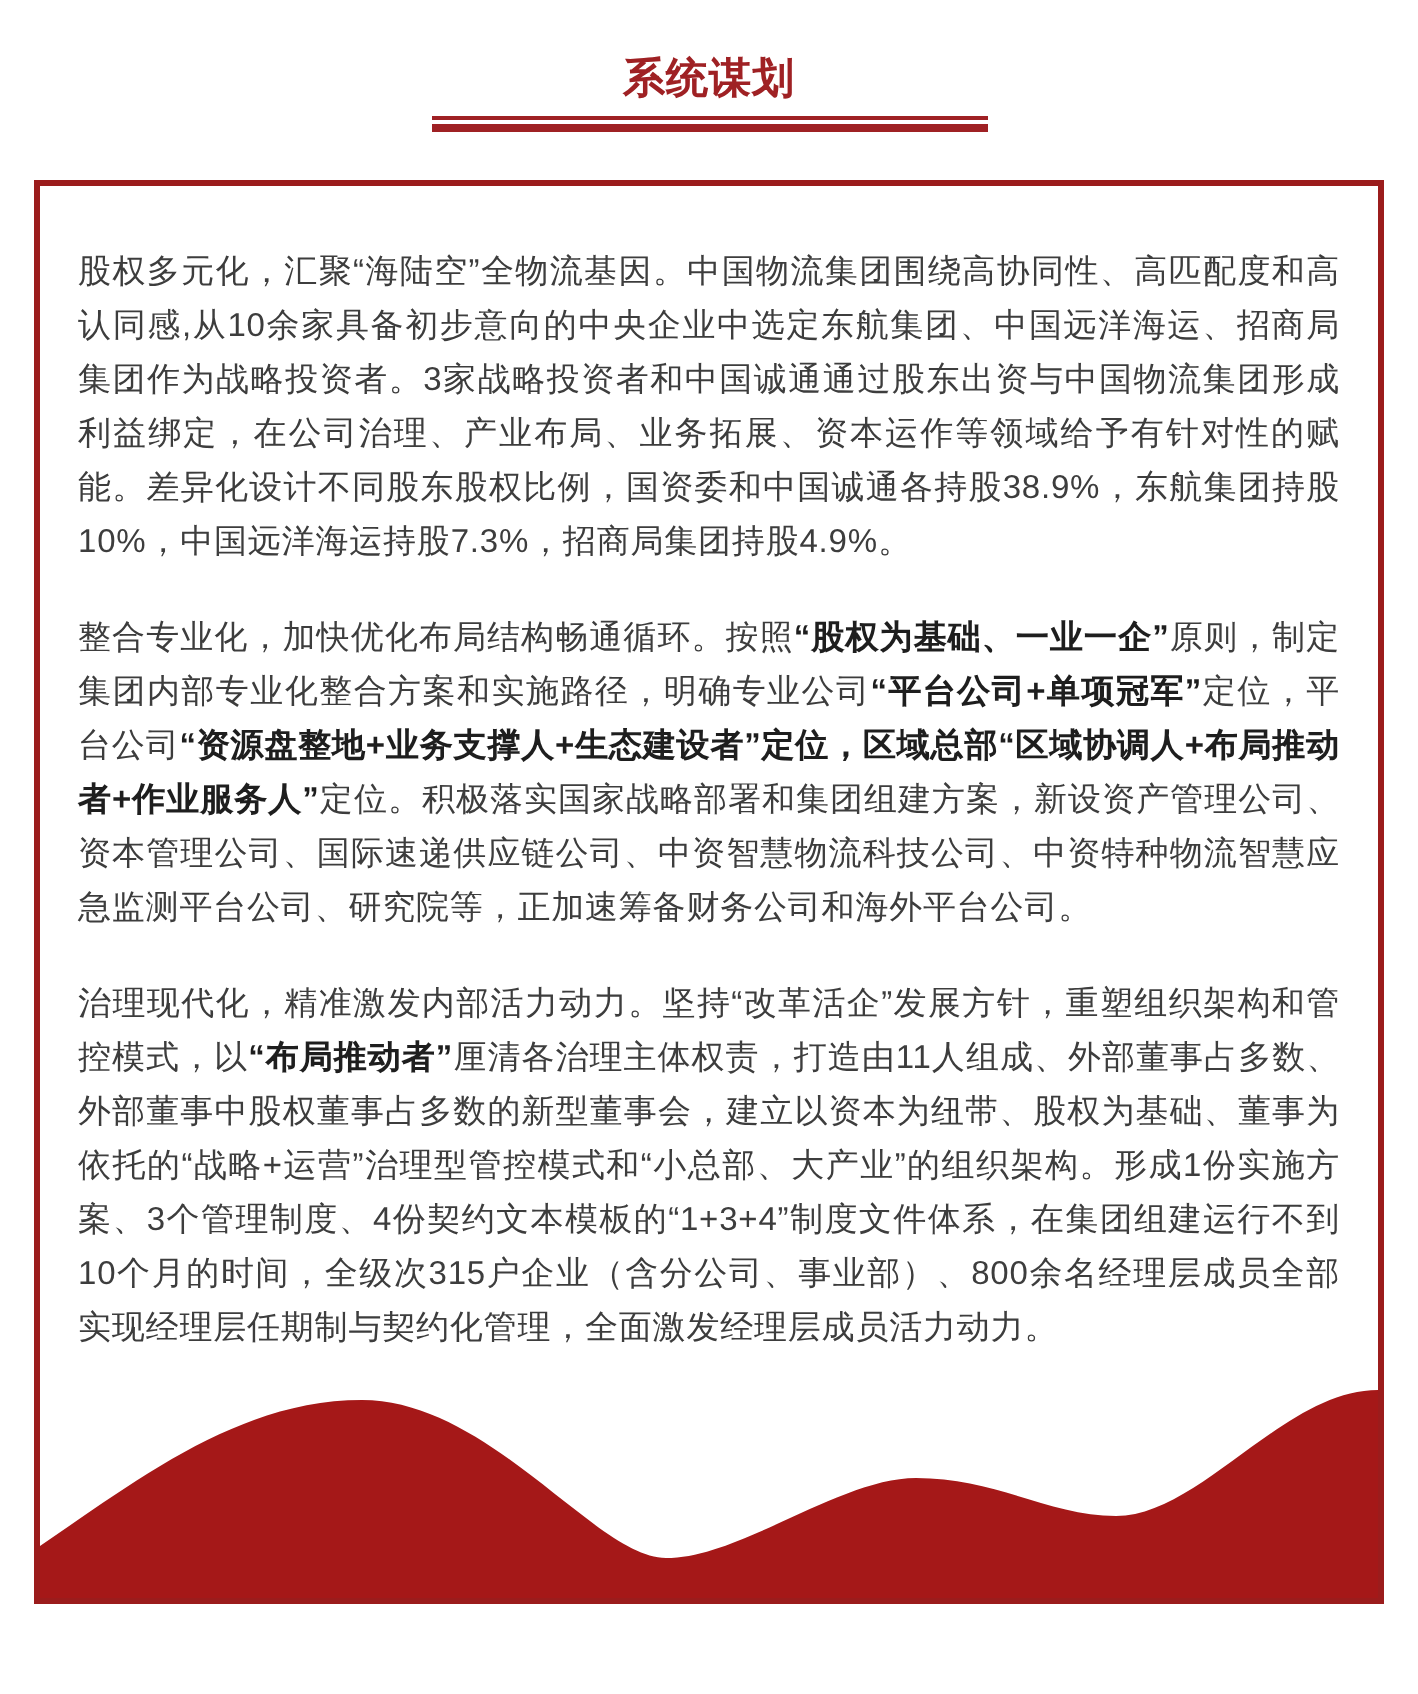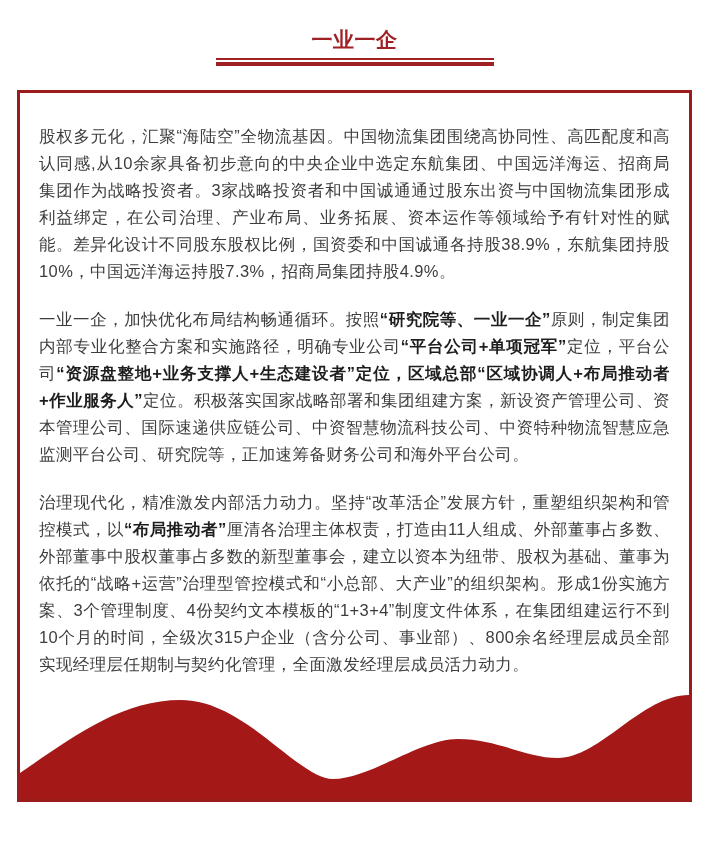--- a/index.html
+++ b/index.html
@@ -76,7 +76,7 @@
 <div class="page">
 
   <header class="article-header">
-    <h1 class="title-line">一业一企</h1>
+    <h1 class="title-line">系统谋划</h1>
     <div class="title-underline">
       <div class="thin"></div>
       <div class="gap"></div>

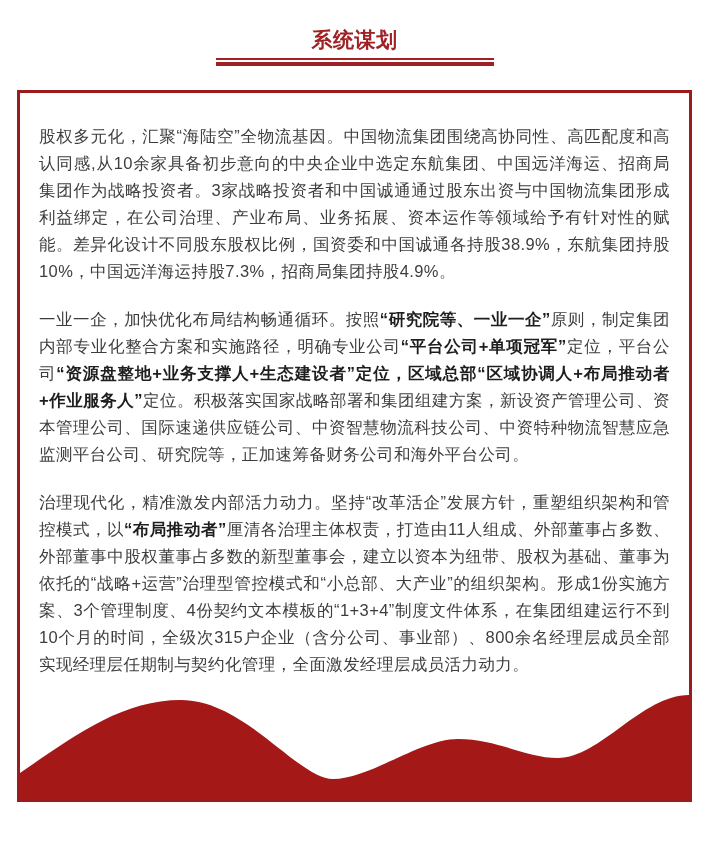--- a/index.html
+++ b/index.html
@@ -87,7 +87,7 @@
   <section class="card">
     <div class="paragraphs">
         <p><span>股权多元化，汇聚“海陆空”全物流基因。中国物流集团围绕高协同性、高匹配度和高认同感,从10余家具备初步意向的中央企业中选定东航集团、中国远洋海运、招商局集团作为战略投资者。3家战略投资者和中国诚通通过股东出资与中国物流集团形成利益绑定，在公司治理、产业布局、业务拓展、资本运作等领域给予有针对性的赋能。差异化设计不同股东股权比例，国资委和中国诚通各持股38.9%，东航集团持股10%，中国远洋海运持股7.3%，招商局集团持股4.9%。</span></p>
-        <p><span>一业一企，加快优化布局结构畅通循环。按照</span><strong>“研究院等、一业一企”</strong><span>原则，制定集团内部专业化整合方案和实施路径，明确专业公司</span><strong>“平台公司+单项冠军”</strong><span>定位，平台公司</span><strong>“资源盘整地+业务支撑人+生态建设者”定位，区域总部“区域协调人+布局推动者+作业服务人”</strong><span>定位。积极落实国家战略部署和集团组建方案，新设资产管理公司、资本管理公司、国际速递供应链公司、中资智慧物流科技公司、中资特种物流智慧应急监测平台公司、研究院等，正加速筹备财务公司和海外平台公司。</span></p>
+        <p><span>整合专业化，加快优化布局结构畅通循环。按照</span><strong>“研究院等、一业一企”</strong><span>原则，制定集团内部专业化整合方案和实施路径，明确专业公司</span><strong>“平台公司+单项冠军”</strong><span>定位，平台公司</span><strong>“资源盘整地+业务支撑人+生态建设者”定位，区域总部“区域协调人+布局推动者+作业服务人”</strong><span>定位。积极落实国家战略部署和集团组建方案，新设资产管理公司、资本管理公司、国际速递供应链公司、中资智慧物流科技公司、中资特种物流智慧应急监测平台公司、研究院等，正加速筹备财务公司和海外平台公司。</span></p>
         <p><span>治理现代化，精准激发内部活力动力。坚持“改革活企”发展方针，重塑组织架构和管控模式，以</span><strong>“布局推动者”</strong><span>厘清各治理主体权责，打造由11人组成、外部董事占多数、外部董事中股权董事占多数的新型董事会，建立以资本为纽带、股权为基础、董事为依托的“战略+运营”治理型管控模式和“小总部、大产业”的组织架构。形成1份实施方案、3个管理制度、4份契约文本模板的“1+3+4”制度文件体系，在集团组建运行不到10个月的时间，全级次315户企业（含分公司、事业部）、800余名经理层成员全部实现经理层任期制与契约化管理，全面激发经理层成员活力动力。</span></p>
       </div>
     <svg class="wave" viewBox="0 0 669 112" preserveAspectRatio="none" aria-hidden="true">

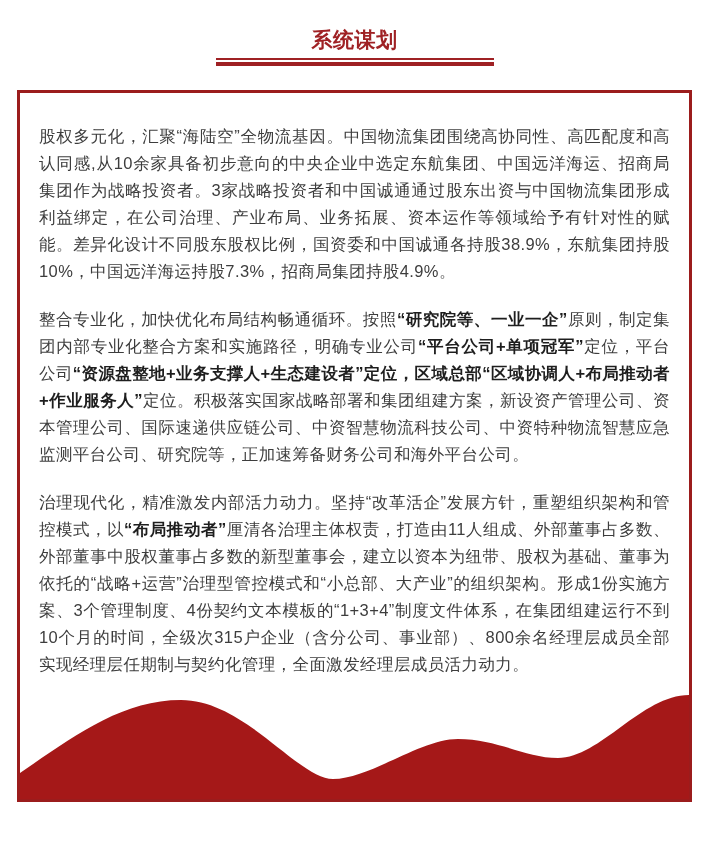--- a/index.html
+++ b/index.html
@@ -87,7 +87,7 @@
   <section class="card">
     <div class="paragraphs">
         <p><span>股权多元化，汇聚“海陆空”全物流基因。中国物流集团围绕高协同性、高匹配度和高认同感,从10余家具备初步意向的中央企业中选定东航集团、中国远洋海运、招商局集团作为战略投资者。3家战略投资者和中国诚通通过股东出资与中国物流集团形成利益绑定，在公司治理、产业布局、业务拓展、资本运作等领域给予有针对性的赋能。差异化设计不同股东股权比例，国资委和中国诚通各持股38.9%，东航集团持股10%，中国远洋海运持股7.3%，招商局集团持股4.9%。</span></p>
-        <p><span>整合专业化，加快优化布局结构畅通循环。按照</span><strong>“研究院等、一业一企”</strong><span>原则，制定集团内部专业化整合方案和实施路径，明确专业公司</span><strong>“平台公司+单项冠军”</strong><span>定位，平台公司</span><strong>“资源盘整地+业务支撑人+生态建设者”定位，区域总部“区域协调人+布局推动者+作业服务人”</strong><span>定位。积极落实国家战略部署和集团组建方案，新设资产管理公司、资本管理公司、国际速递供应链公司、中资智慧物流科技公司、中资特种物流智慧应急监测平台公司、研究院等，正加速筹备财务公司和海外平台公司。</span></p>
+        <p><span>整合专业化，加快优化布局结构畅通循环。按照</span><strong>“股权为基础、一业一企”</strong><span>原则，制定集团内部专业化整合方案和实施路径，明确专业公司</span><strong>“平台公司+单项冠军”</strong><span>定位，平台公司</span><strong>“资源盘整地+业务支撑人+生态建设者”定位，区域总部“区域协调人+布局推动者+作业服务人”</strong><span>定位。积极落实国家战略部署和集团组建方案，新设资产管理公司、资本管理公司、国际速递供应链公司、中资智慧物流科技公司、中资特种物流智慧应急监测平台公司、研究院等，正加速筹备财务公司和海外平台公司。</span></p>
         <p><span>治理现代化，精准激发内部活力动力。坚持“改革活企”发展方针，重塑组织架构和管控模式，以</span><strong>“布局推动者”</strong><span>厘清各治理主体权责，打造由11人组成、外部董事占多数、外部董事中股权董事占多数的新型董事会，建立以资本为纽带、股权为基础、董事为依托的“战略+运营”治理型管控模式和“小总部、大产业”的组织架构。形成1份实施方案、3个管理制度、4份契约文本模板的“1+3+4”制度文件体系，在集团组建运行不到10个月的时间，全级次315户企业（含分公司、事业部）、800余名经理层成员全部实现经理层任期制与契约化管理，全面激发经理层成员活力动力。</span></p>
       </div>
     <svg class="wave" viewBox="0 0 669 112" preserveAspectRatio="none" aria-hidden="true">

